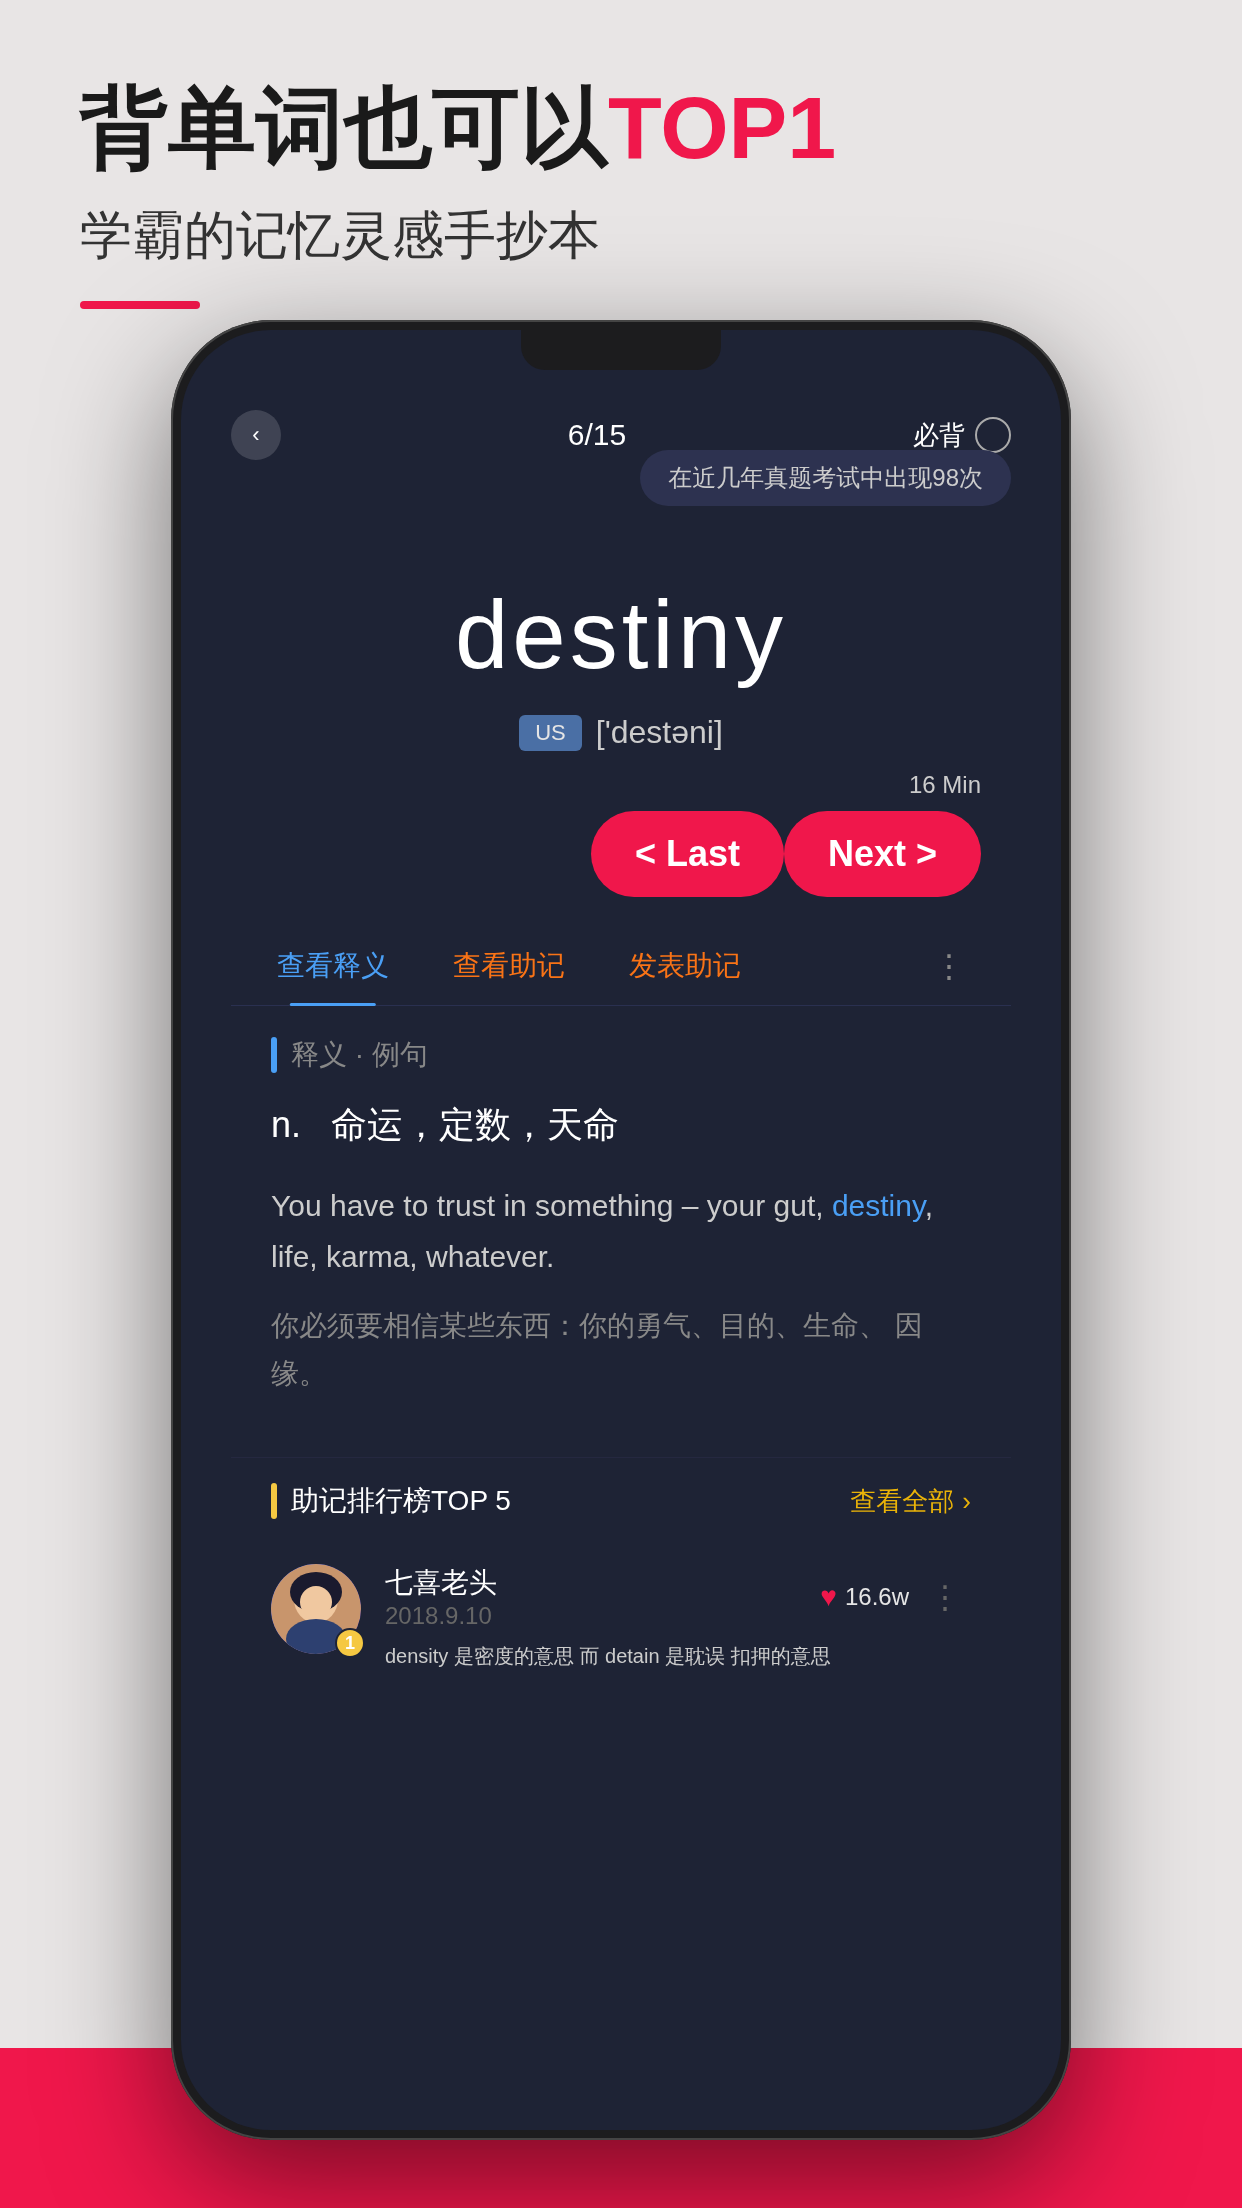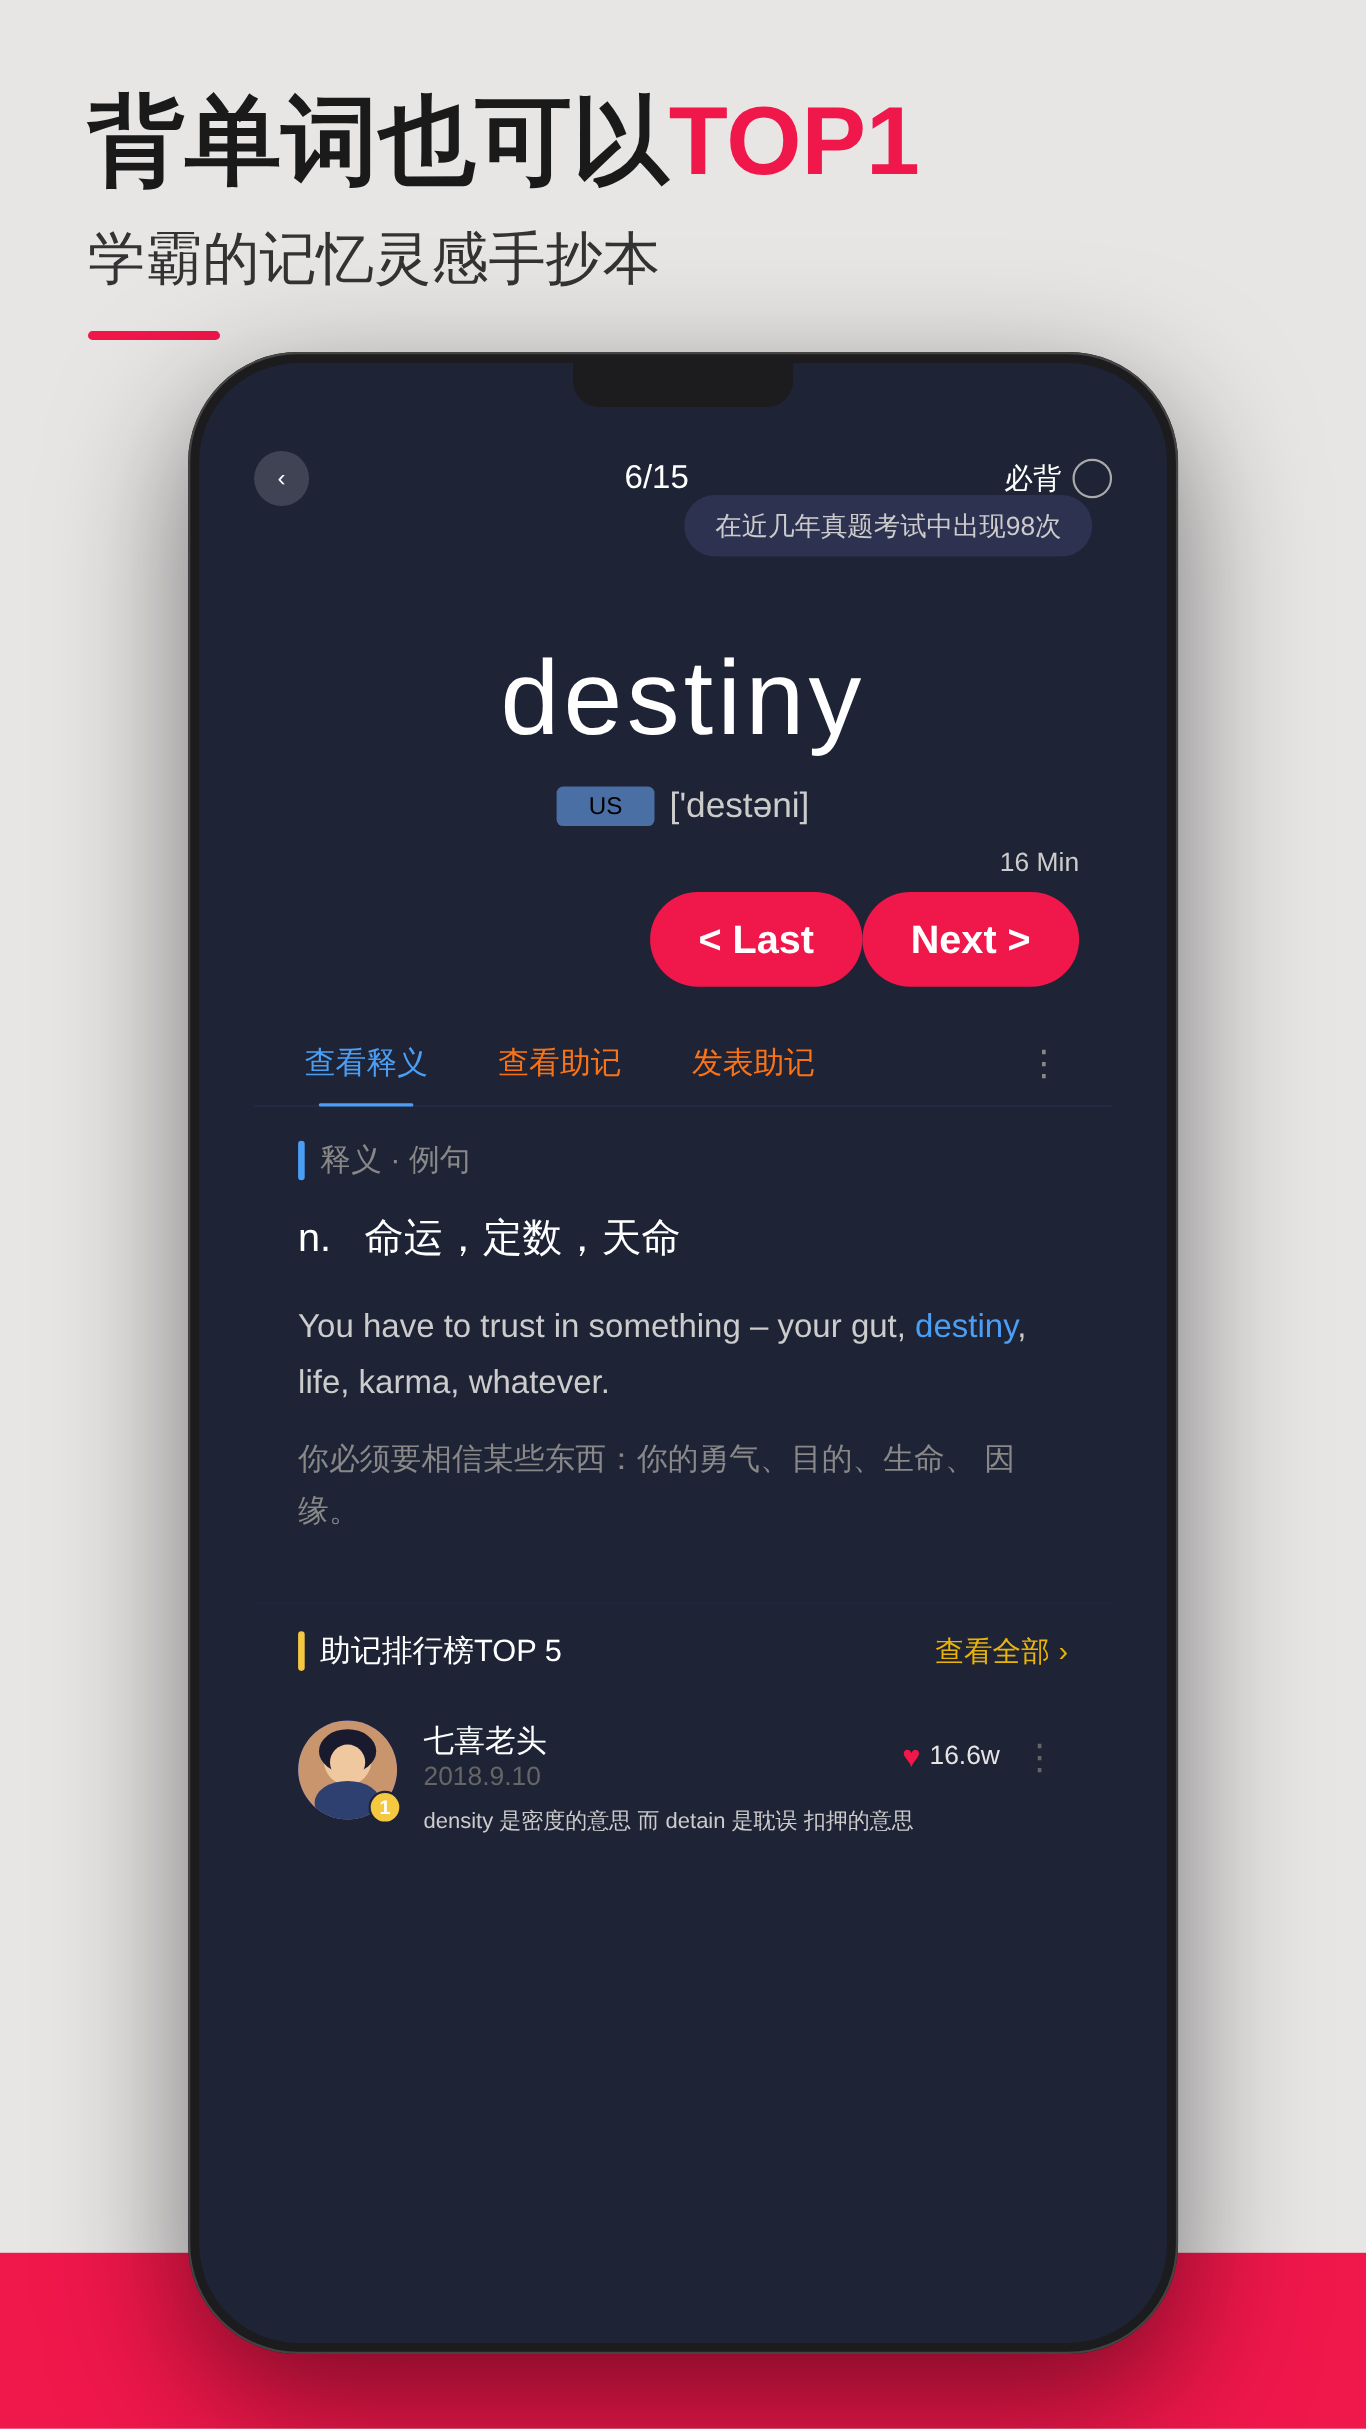--- a/index.html
+++ b/index.html
@@ -179,7 +179,7 @@
       padding: 12px 28px;
       border-radius: 30px;
       position: absolute;
-      right: 68px;
+      right: 50px;
       top: 120px;
       white-space: nowrap;
     }

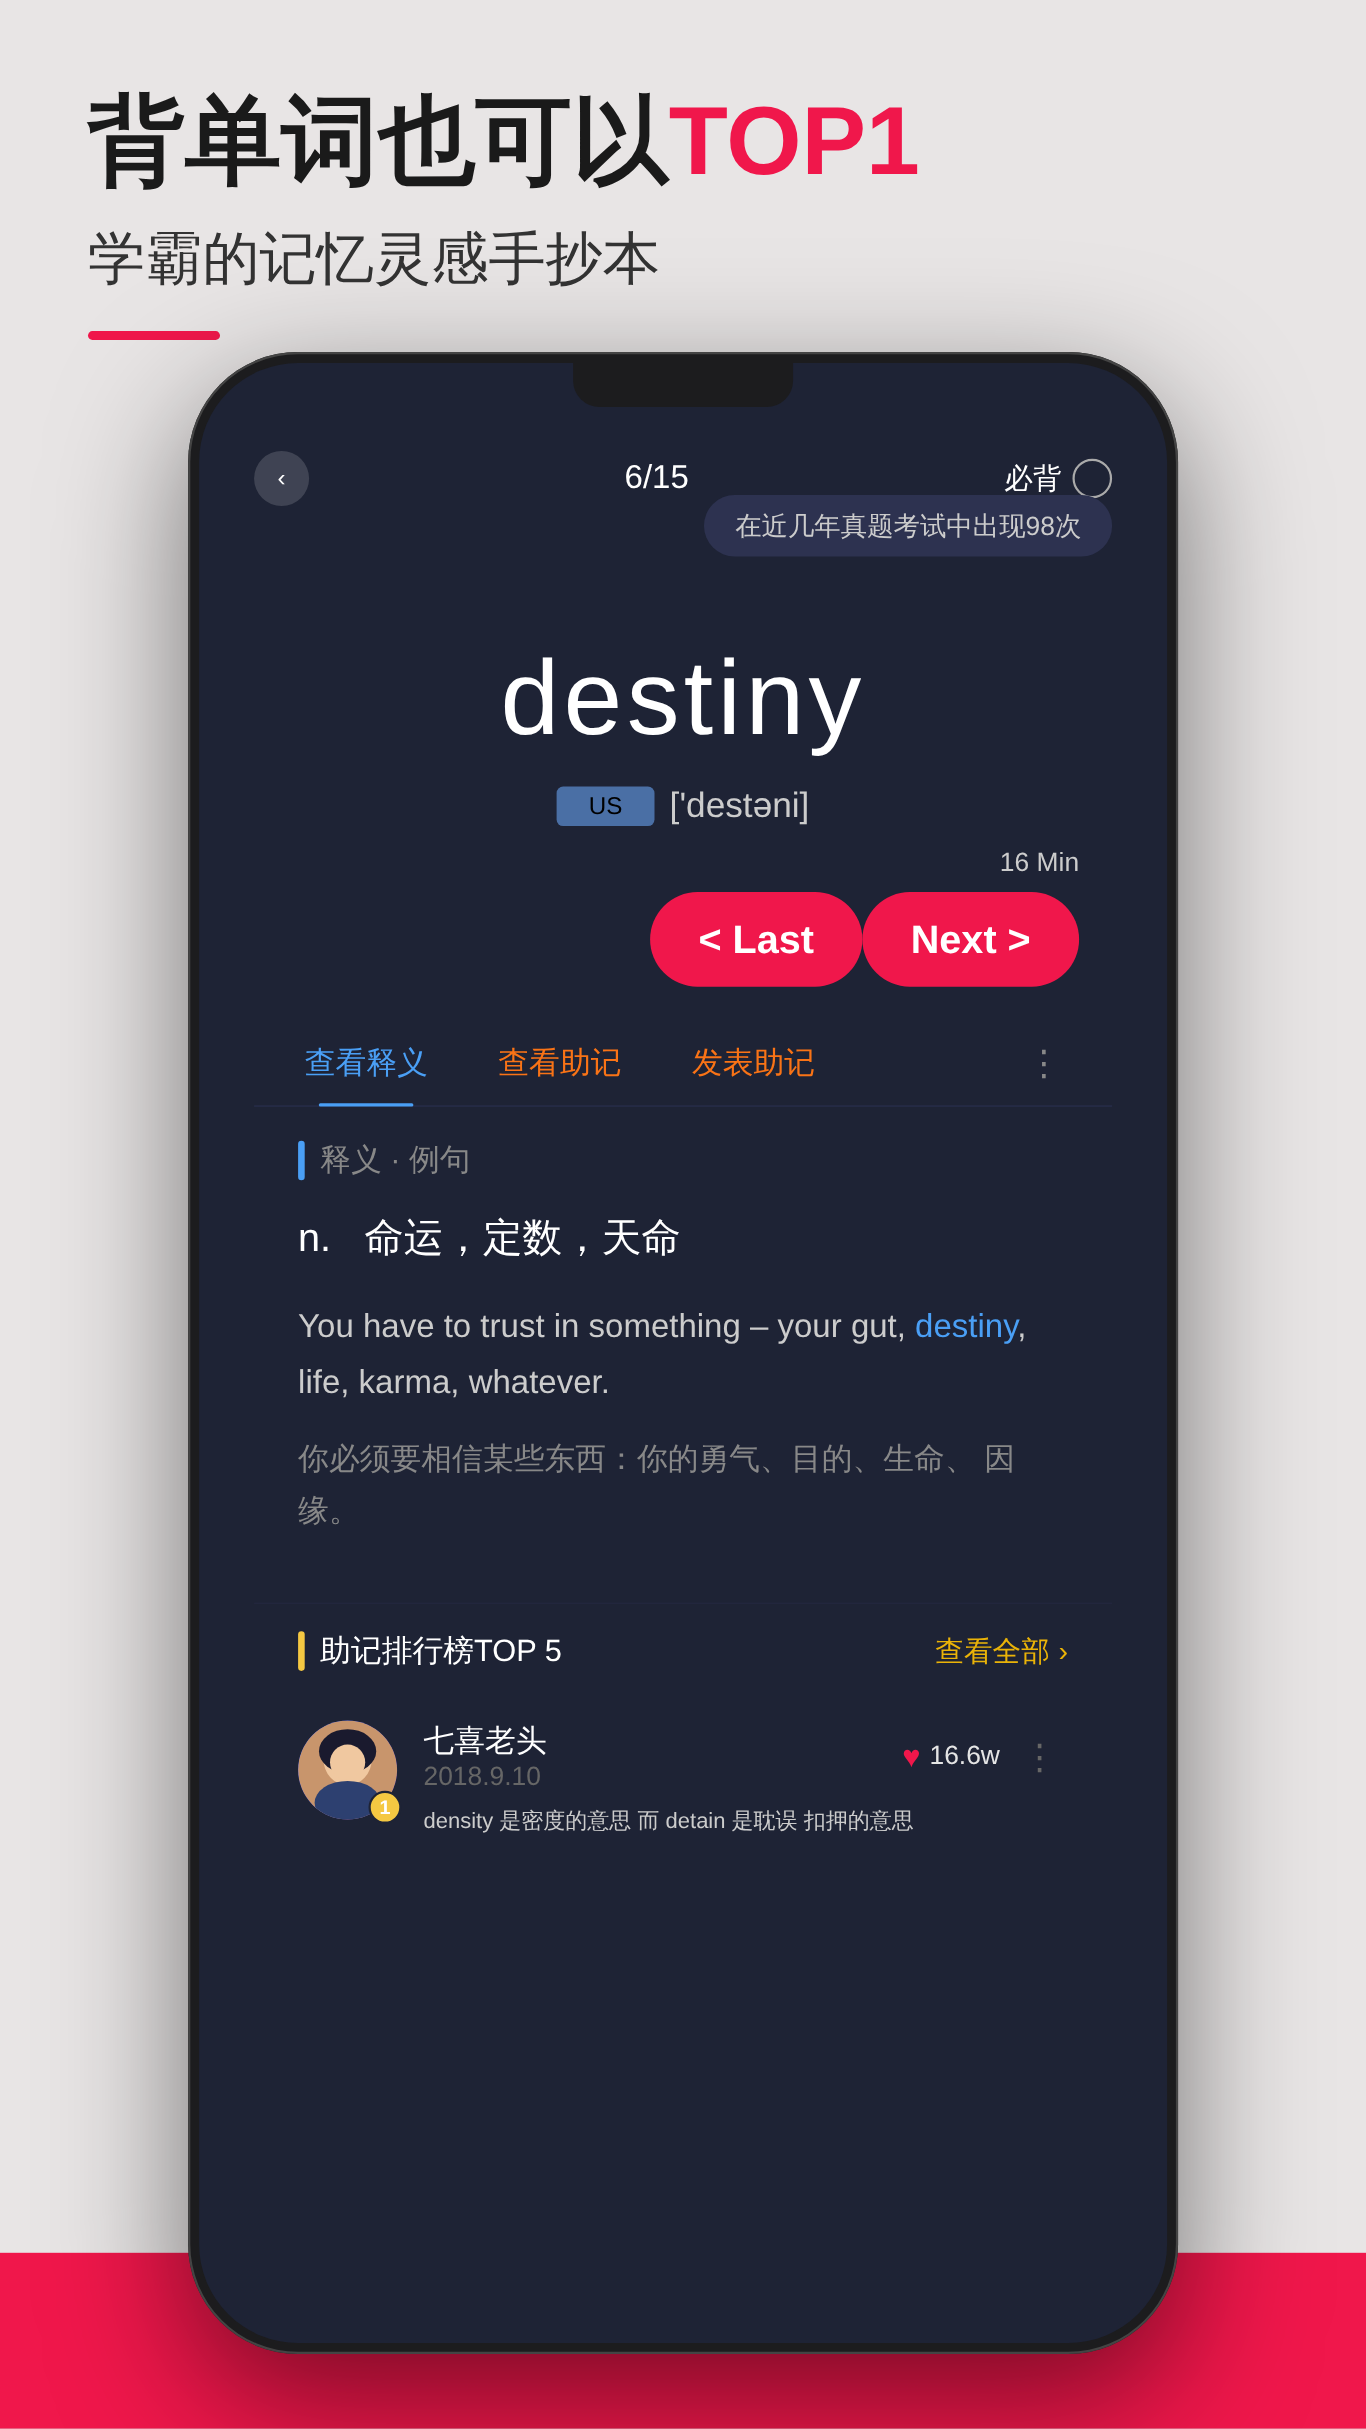--- a/index.html
+++ b/index.html
@@ -207,9 +207,9 @@
 
     .us-badge {
       background: #4a6fa5;
-      color: #000000;
+      color: #e5e5e5;
       font-size: 22px;
-      padding: 5px 29px;
+      padding: 5px 16px;
       border-radius: 6px;
     }
 

